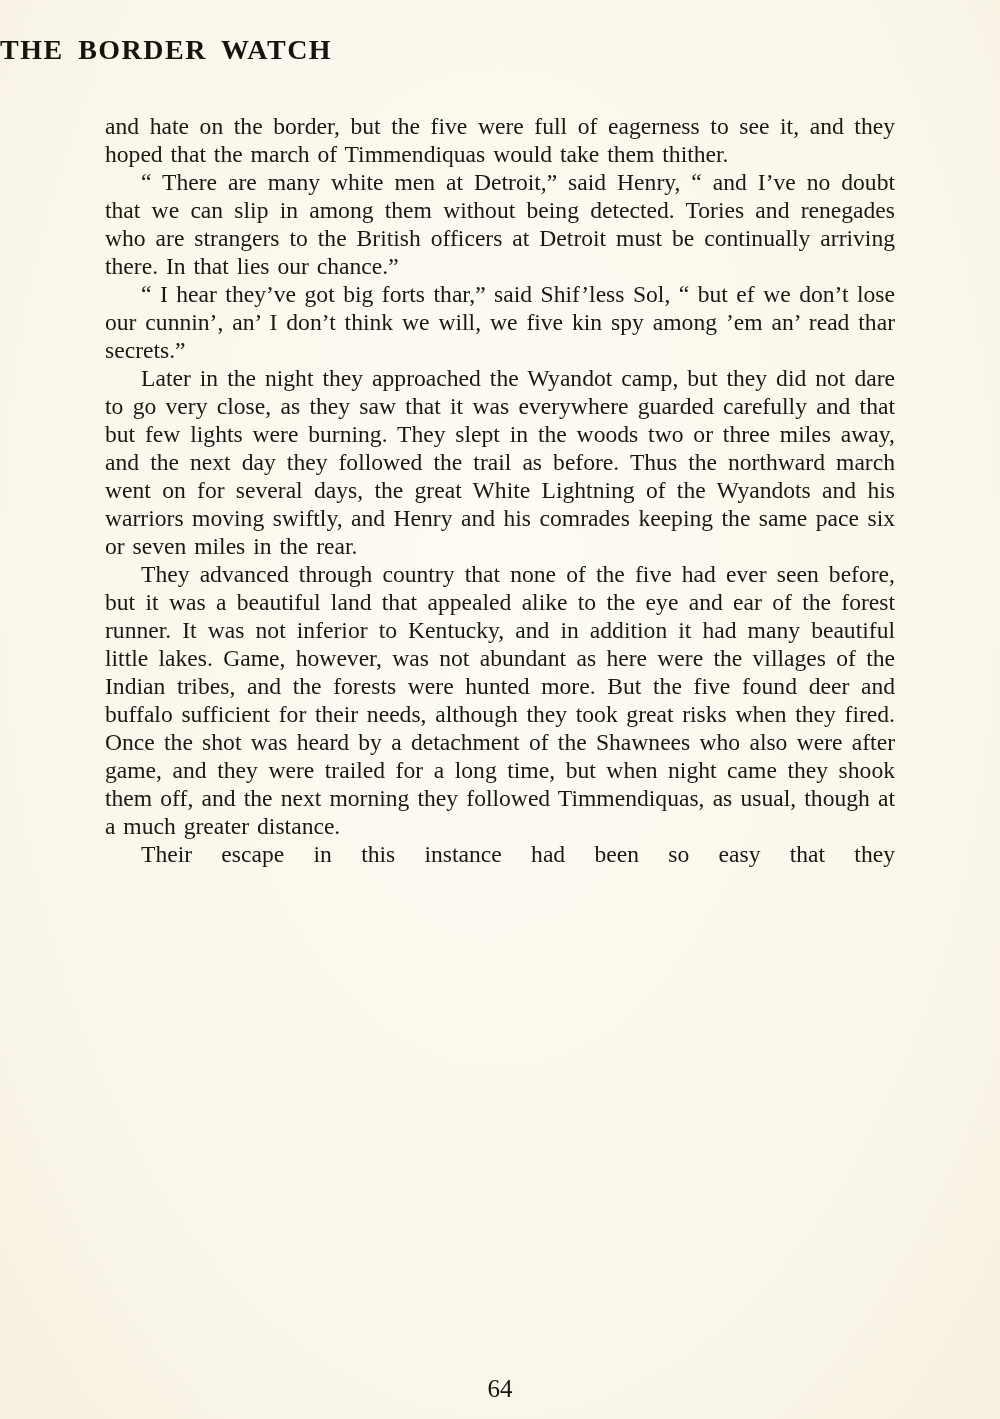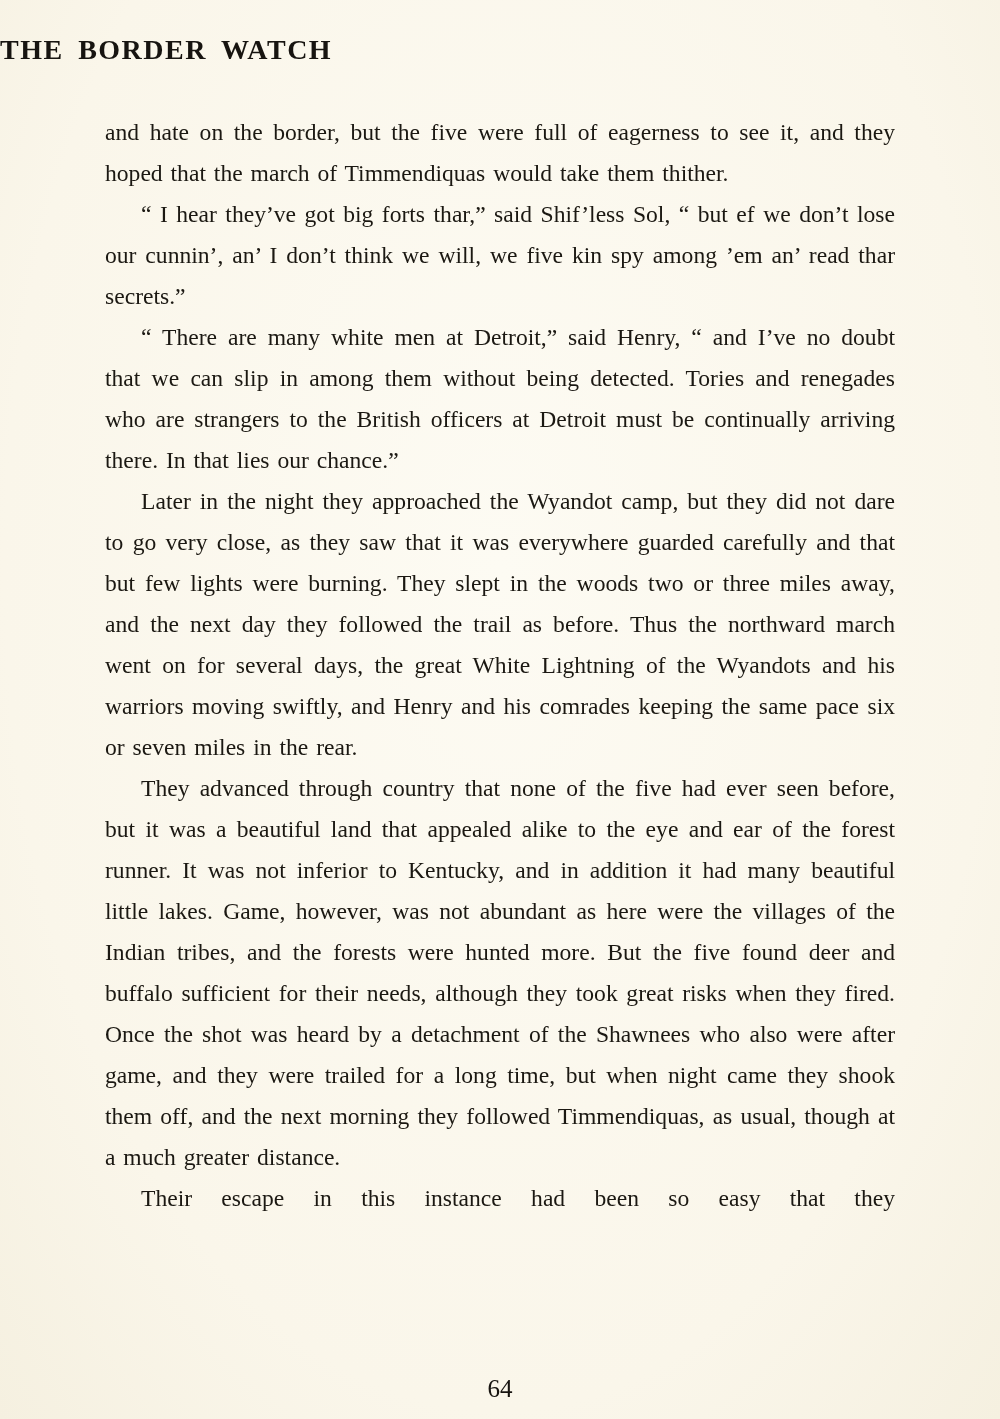--- a/index.html
+++ b/index.html
@@ -31,7 +31,7 @@
     width: 790px;
     margin: 46px auto 0 auto;
     font-size: 23.6px;
-    line-height: 41px;
+    line-height: 28px;
     text-align: justify;
     word-spacing: 2px;
   }

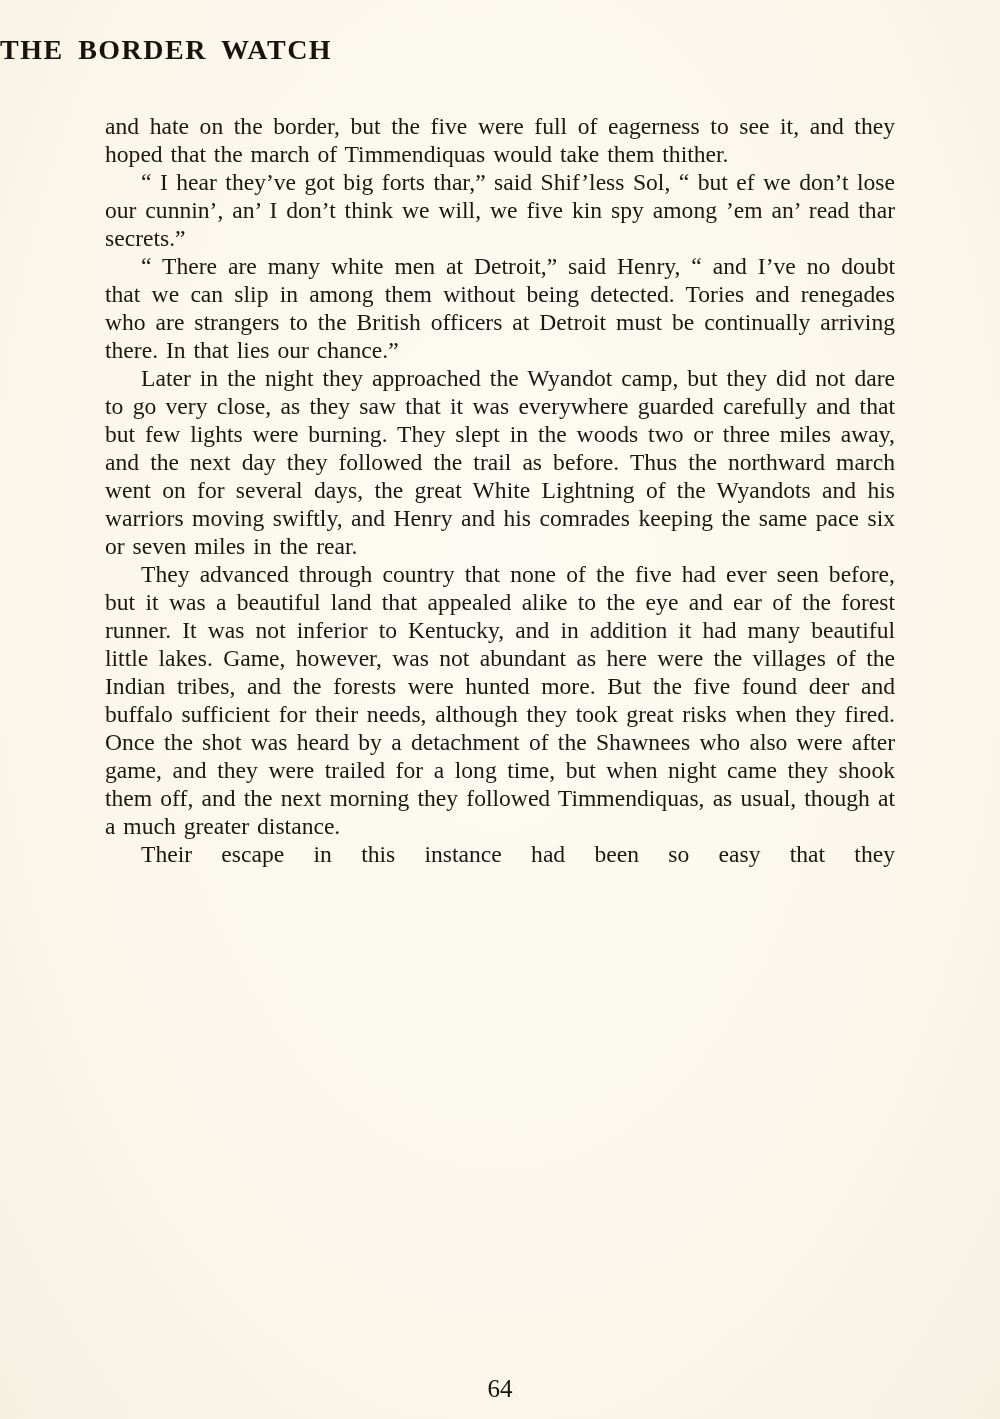--- a/index.html
+++ b/index.html
@@ -64,8 +64,8 @@
 
   <div class="body-text">
     <p>and hate on the border, but the five were full of eagerness to see it, and they hoped that the march of Timmendiquas would take them thither.</p>
+    <p class="indent">“ There are many white men at Detroit,” said Henry, “ and I’ve no doubt that we can slip in among them without being detected. Tories and renegades who are strangers to the British officers at Detroit must be continually arriving there. In that lies our chance.”</p>
     <p class="indent">“ I hear they’ve got big forts thar,” said Shif’less Sol, “ but ef we don’t lose our cunnin’, an’ I don’t think we will, we five kin spy among ’em an’ read thar secrets.”</p>
-    <p class="indent">“ There are many white men at Detroit,” said Henry, “ and I’ve no doubt that we can slip in among them without being detected. Tories and renegades who are strangers to the British officers at Detroit must be continually arriving there. In that lies our chance.”</p>
     <p class="indent">Later in the night they approached the Wyandot camp, but they did not dare to go very close, as they saw that it was everywhere guarded carefully and that but few lights were burning. They slept in the woods two or three miles away, and the next day they followed the trail as before. Thus the northward march went on for several days, the great White Lightning of the Wyandots and his warriors moving swiftly, and Henry and his comrades keeping the same pace six or seven miles in the rear.</p>
     <p class="indent">They advanced through country that none of the five had ever seen before, but it was a beautiful land that appealed alike to the eye and ear of the forest runner. It was not inferior to Kentucky, and in addition it had many beautiful little lakes. Game, however, was not abundant as here were the villages of the Indian tribes, and the forests were hunted more. But the five found deer and buffalo sufficient for their needs, although they took great risks when they fired. Once the shot was heard by a detachment of the Shawnees who also were after game, and they were trailed for a long time, but when night came they shook them off, and the next morning they followed Timmendiquas, as usual, though at a much greater distance.</p>
     <p class="indent justify-last">Their escape in this instance had been so easy that they</p>

